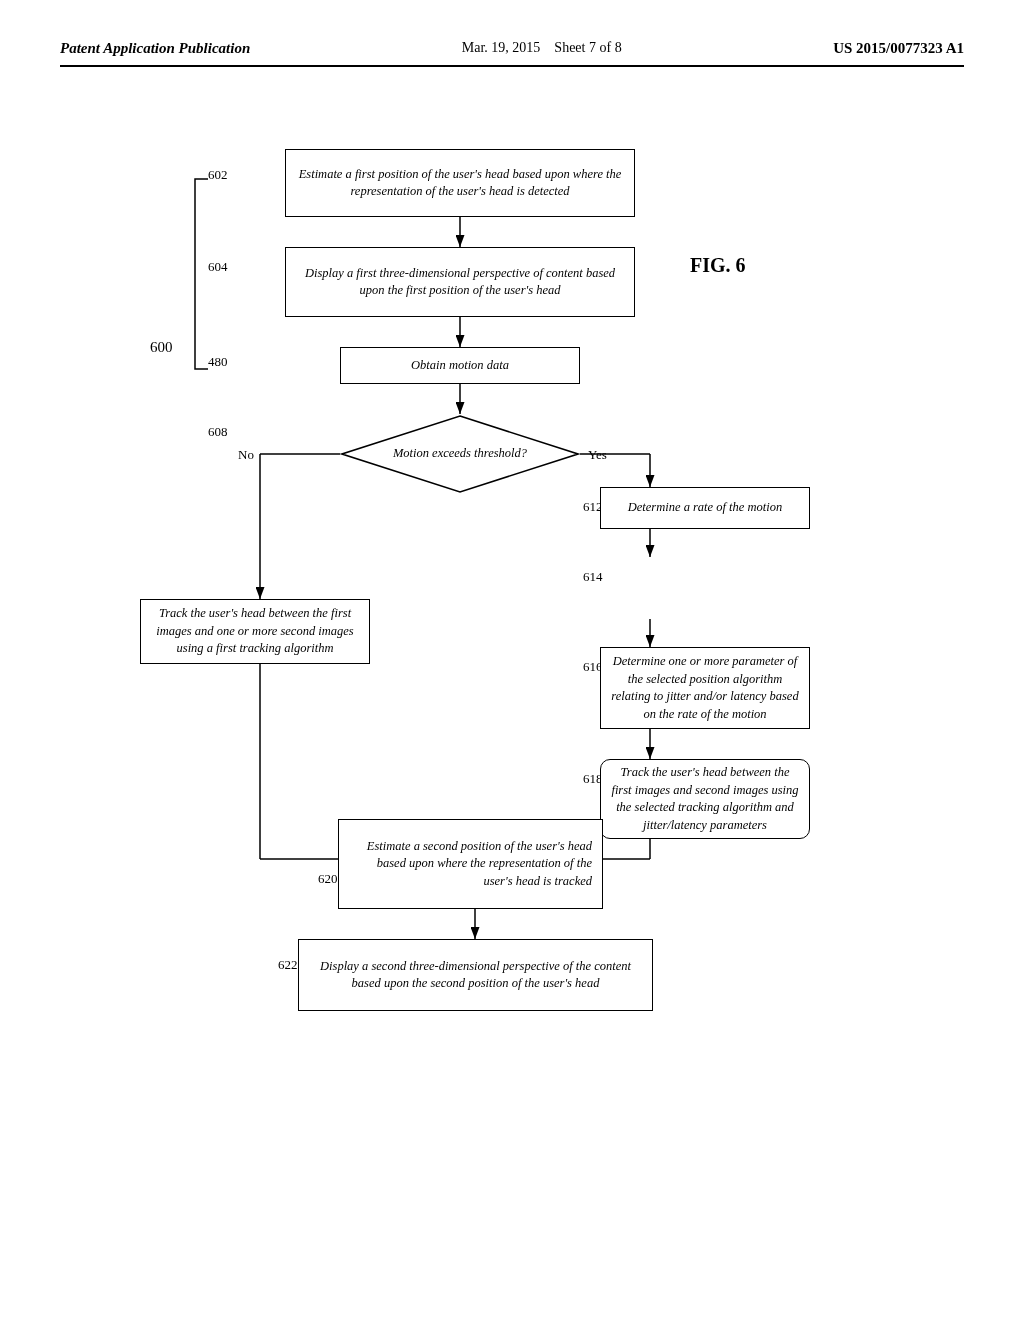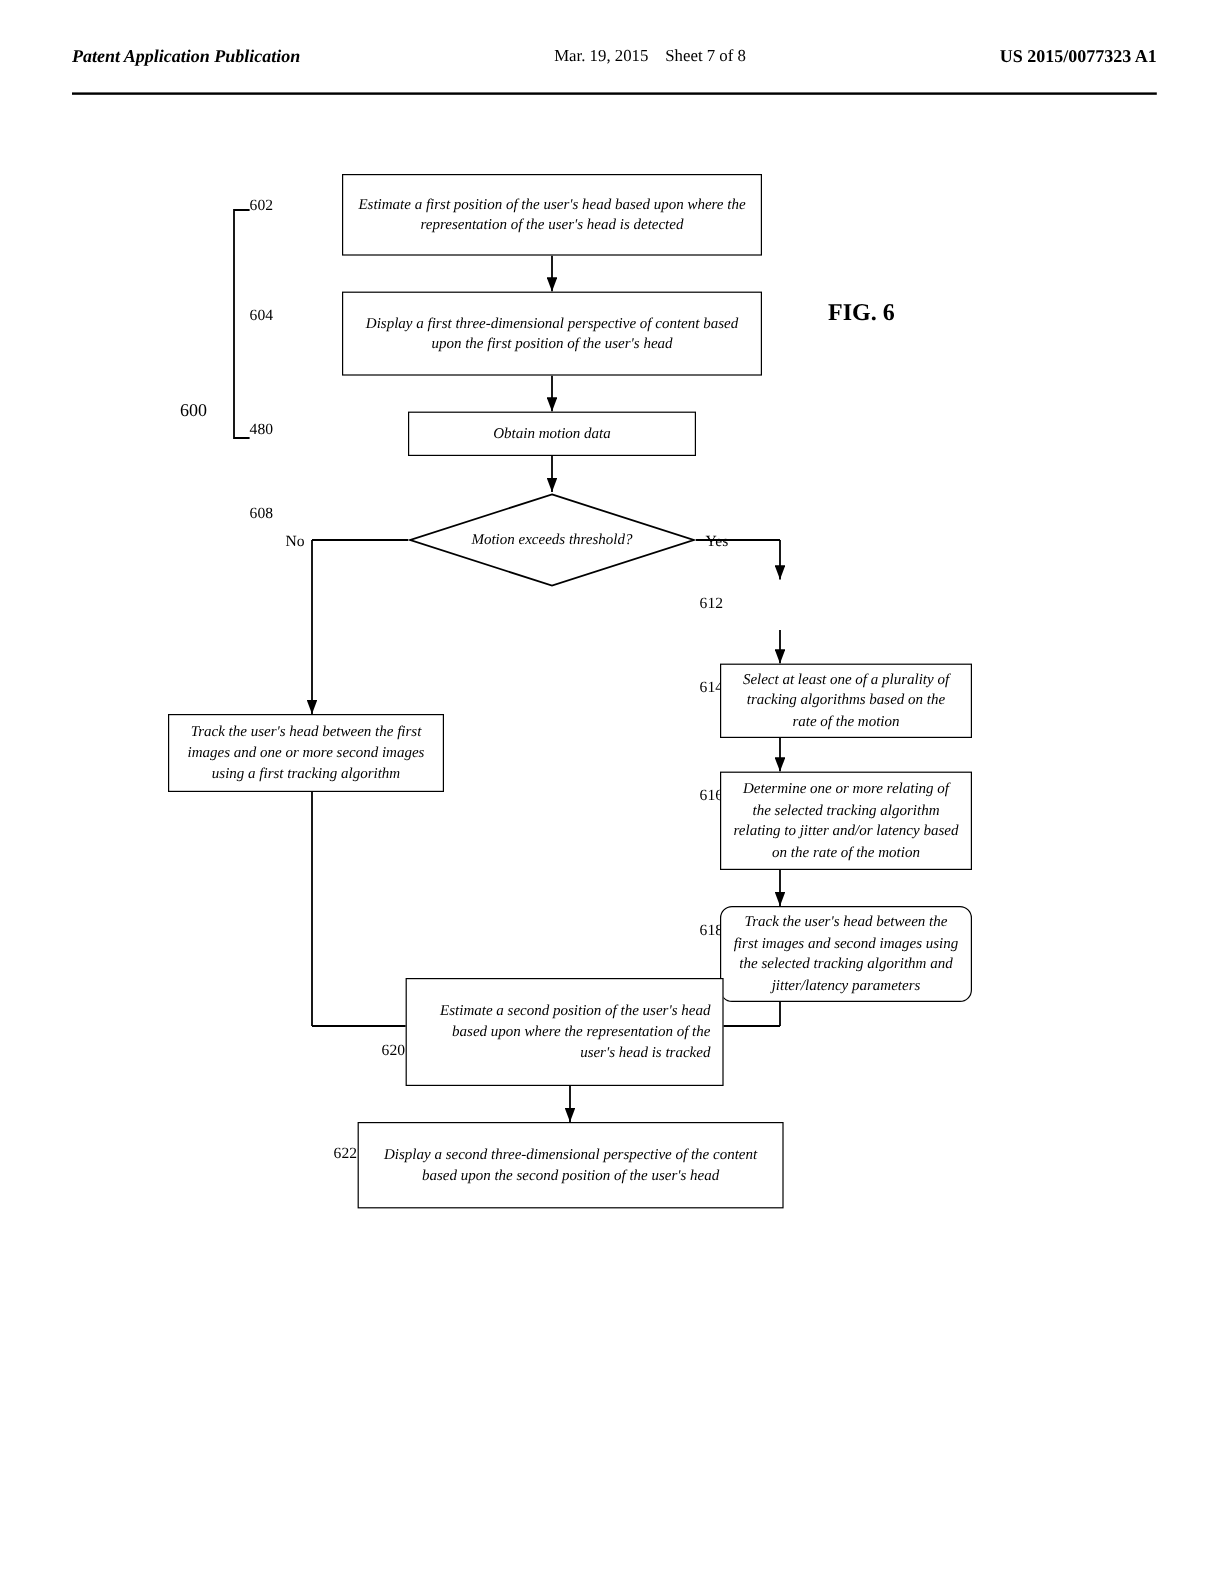--- a/index.html
+++ b/index.html
@@ -26,8 +26,8 @@
       justify-content: space-between;
       align-items: flex-start;
       border-bottom: 2px solid #000;
-      padding-bottom: 20px;
-      margin-bottom: 16px;
+      padding-bottom: 8px;
+      margin-bottom: 32px;
     }
     .header-left {
       font-size: 15px;

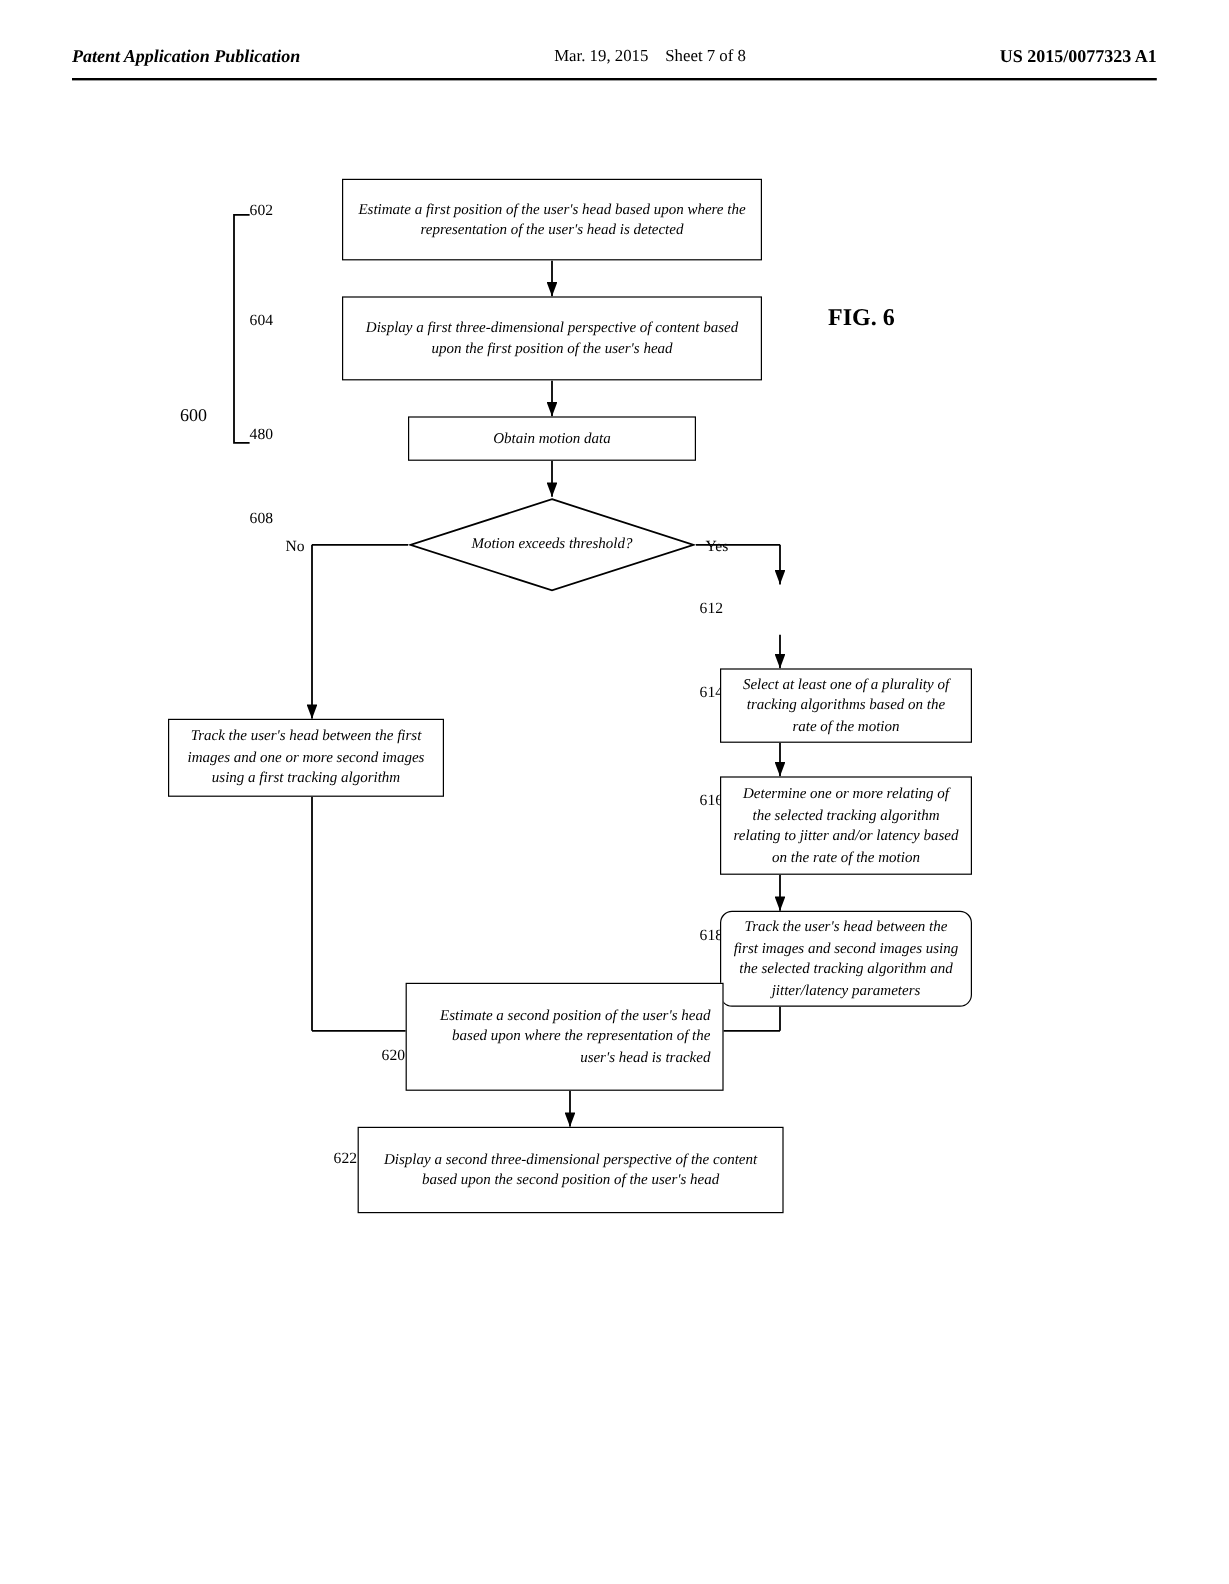--- a/index.html
+++ b/index.html
@@ -191,6 +191,9 @@
 
     <div class="step-label" style="left:523px; top:400px;">612</div>
 
+    <div class="flow-box" style="left:540px; top:388px; width:210px; height:42px;">
+      <span>Determine a rate of the motion</span>
+    </div>
 
     <div class="step-label" style="left:523px; top:470px;">614</div>
 

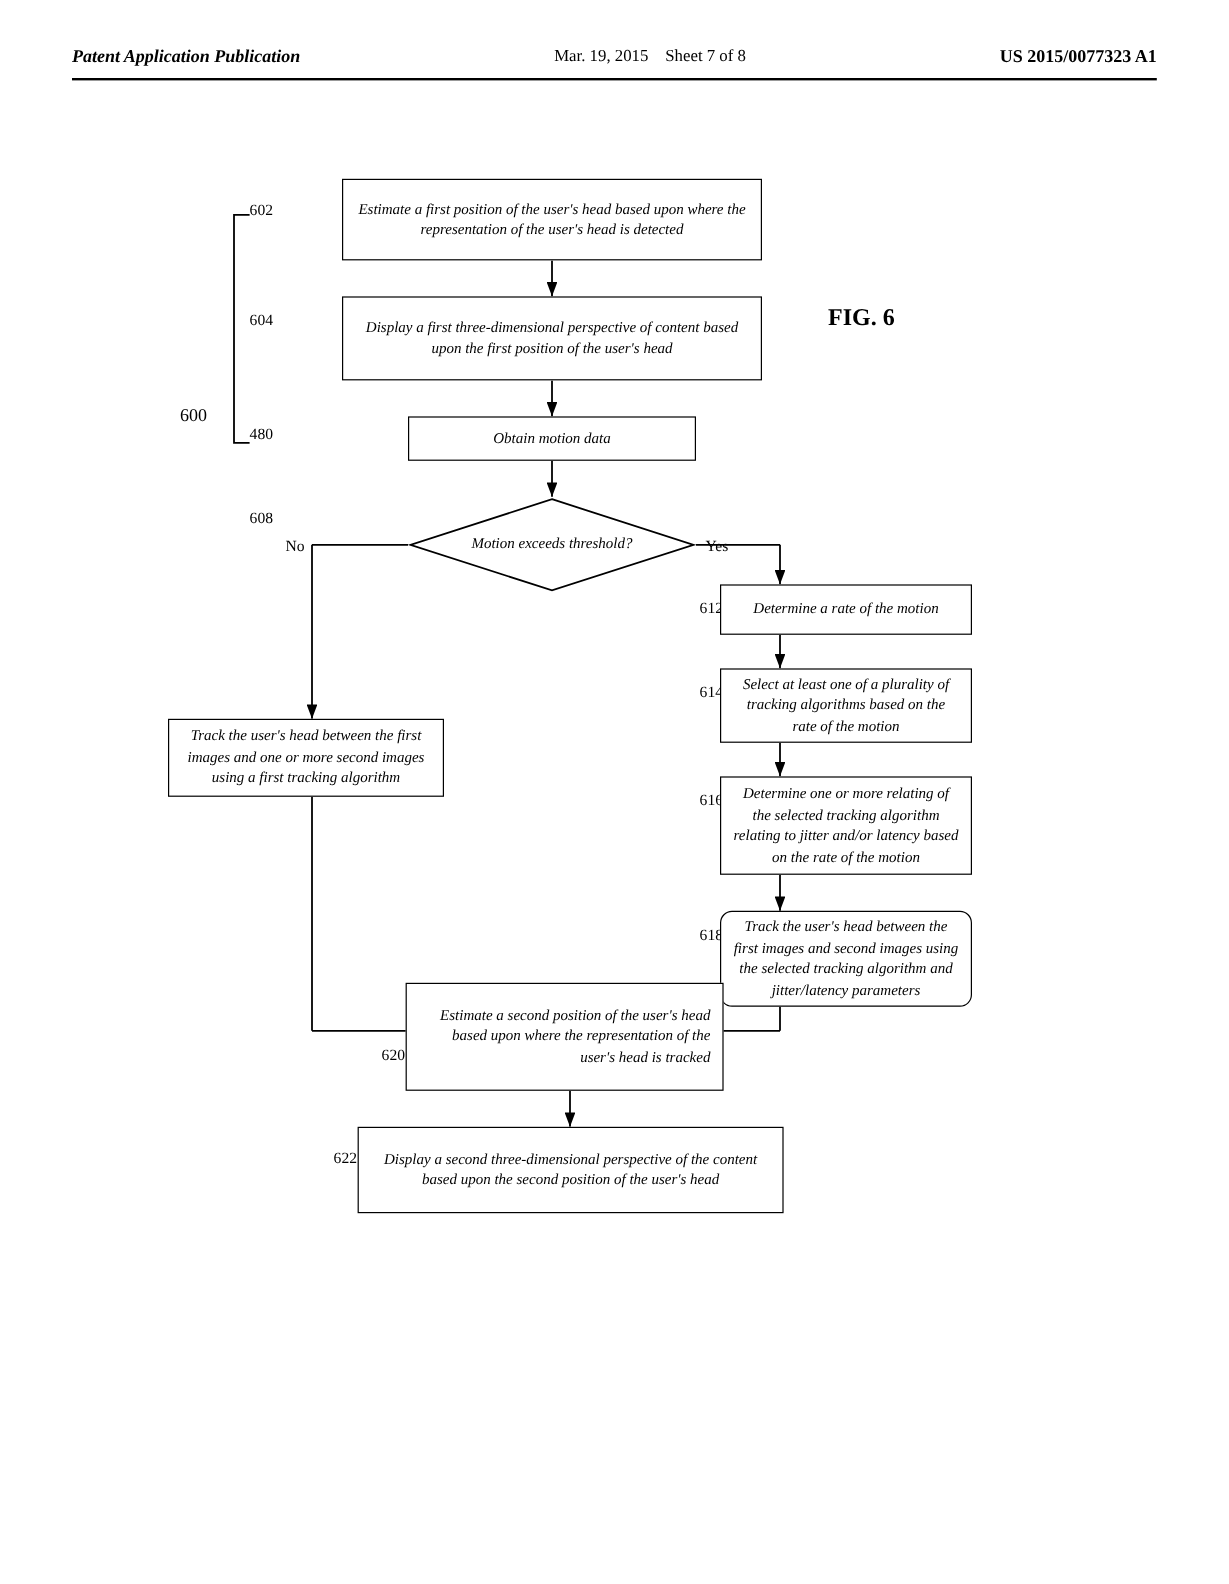--- a/index.html
+++ b/index.html
@@ -197,9 +197,6 @@
 
     <div class="step-label" style="left:523px; top:470px;">614</div>
 
-    <div class="flow-box" style="left:540px; top:458px; width:210px; height:62px;">
-      <span>Select at least one of a plurality of tracking algorithms based on the rate of the motion</span>
-    </div>
 
     <div class="step-label" style="left:523px; top:560px;">616</div>
 

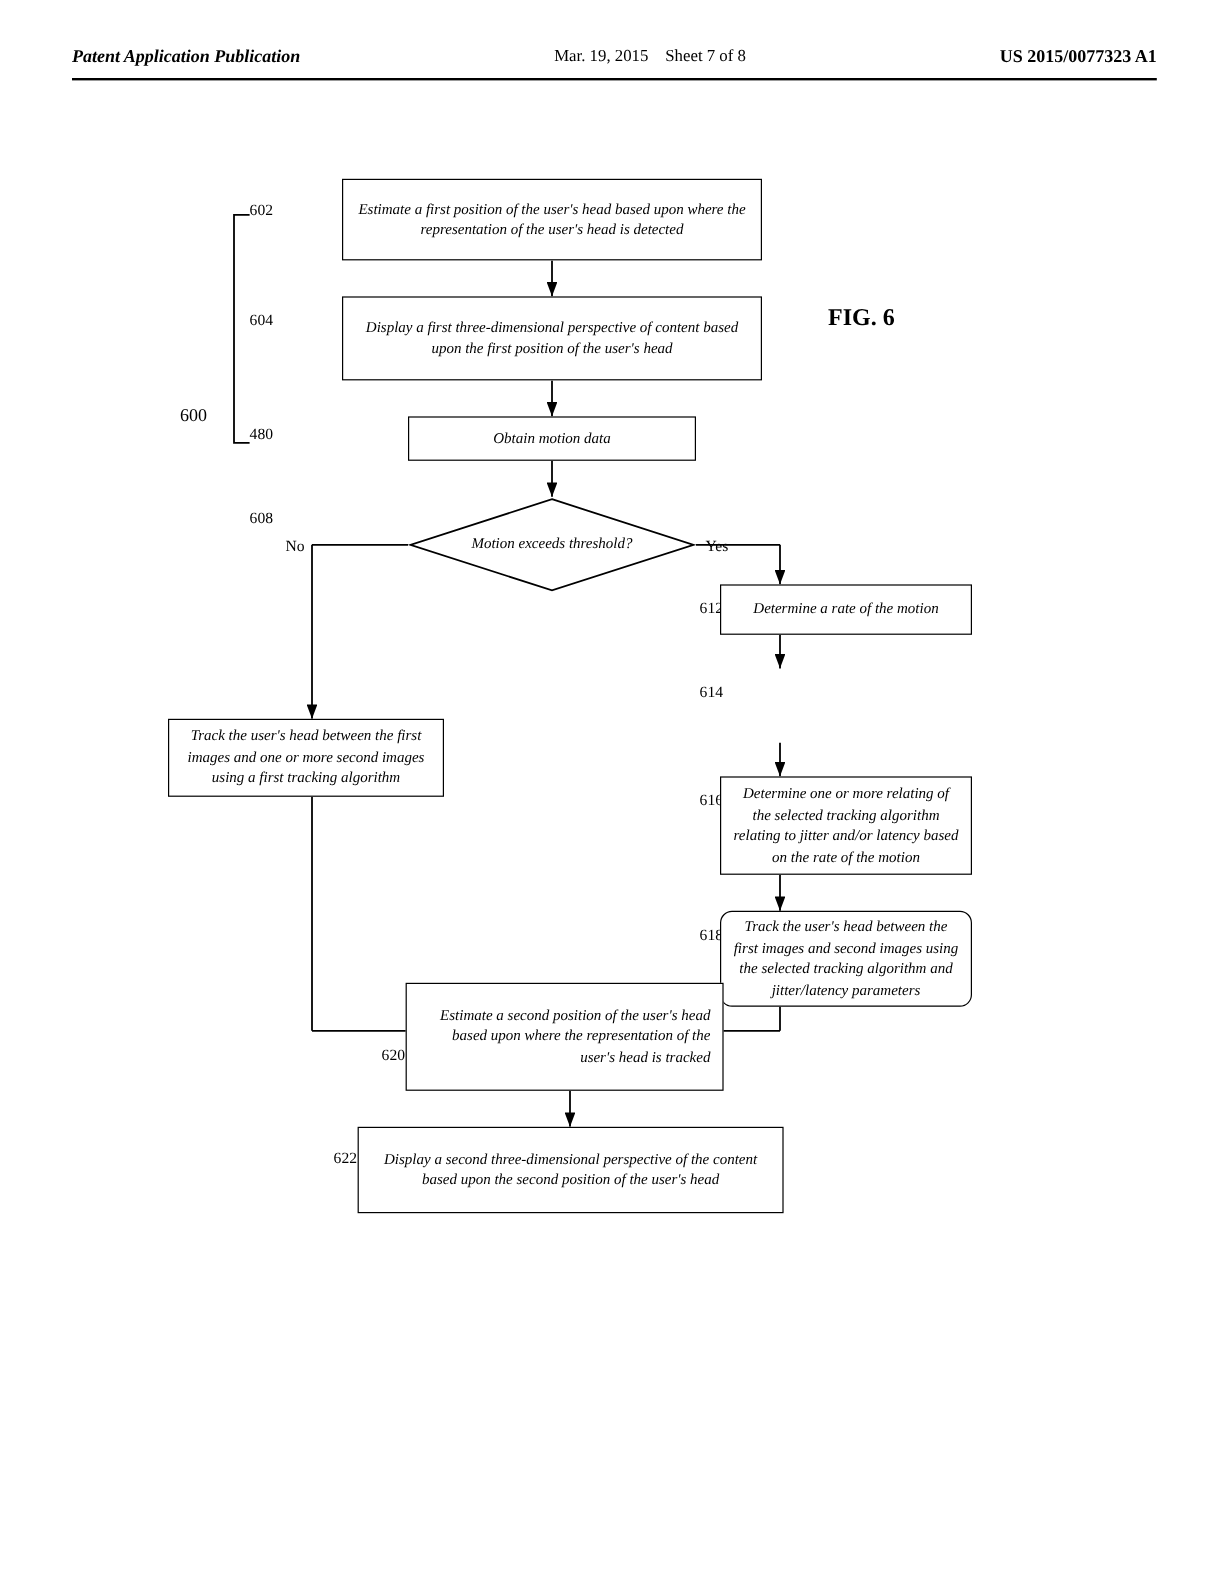--- a/index.html
+++ b/index.html
@@ -201,7 +201,7 @@
     <div class="step-label" style="left:523px; top:560px;">616</div>
 
     <div class="flow-box" style="left:540px; top:548px; width:210px; height:82px;">
-      <span>Determine one or more relating of the selected tracking algorithm relating to jitter and/or latency based on the rate of the motion</span>
+      <span>Determine one or more parameter of the selected position algorithm relating to jitter and/or latency based on the rate of the motion</span>
     </div>
 
     <div class="step-label" style="left:523px; top:672px;">618</div>

